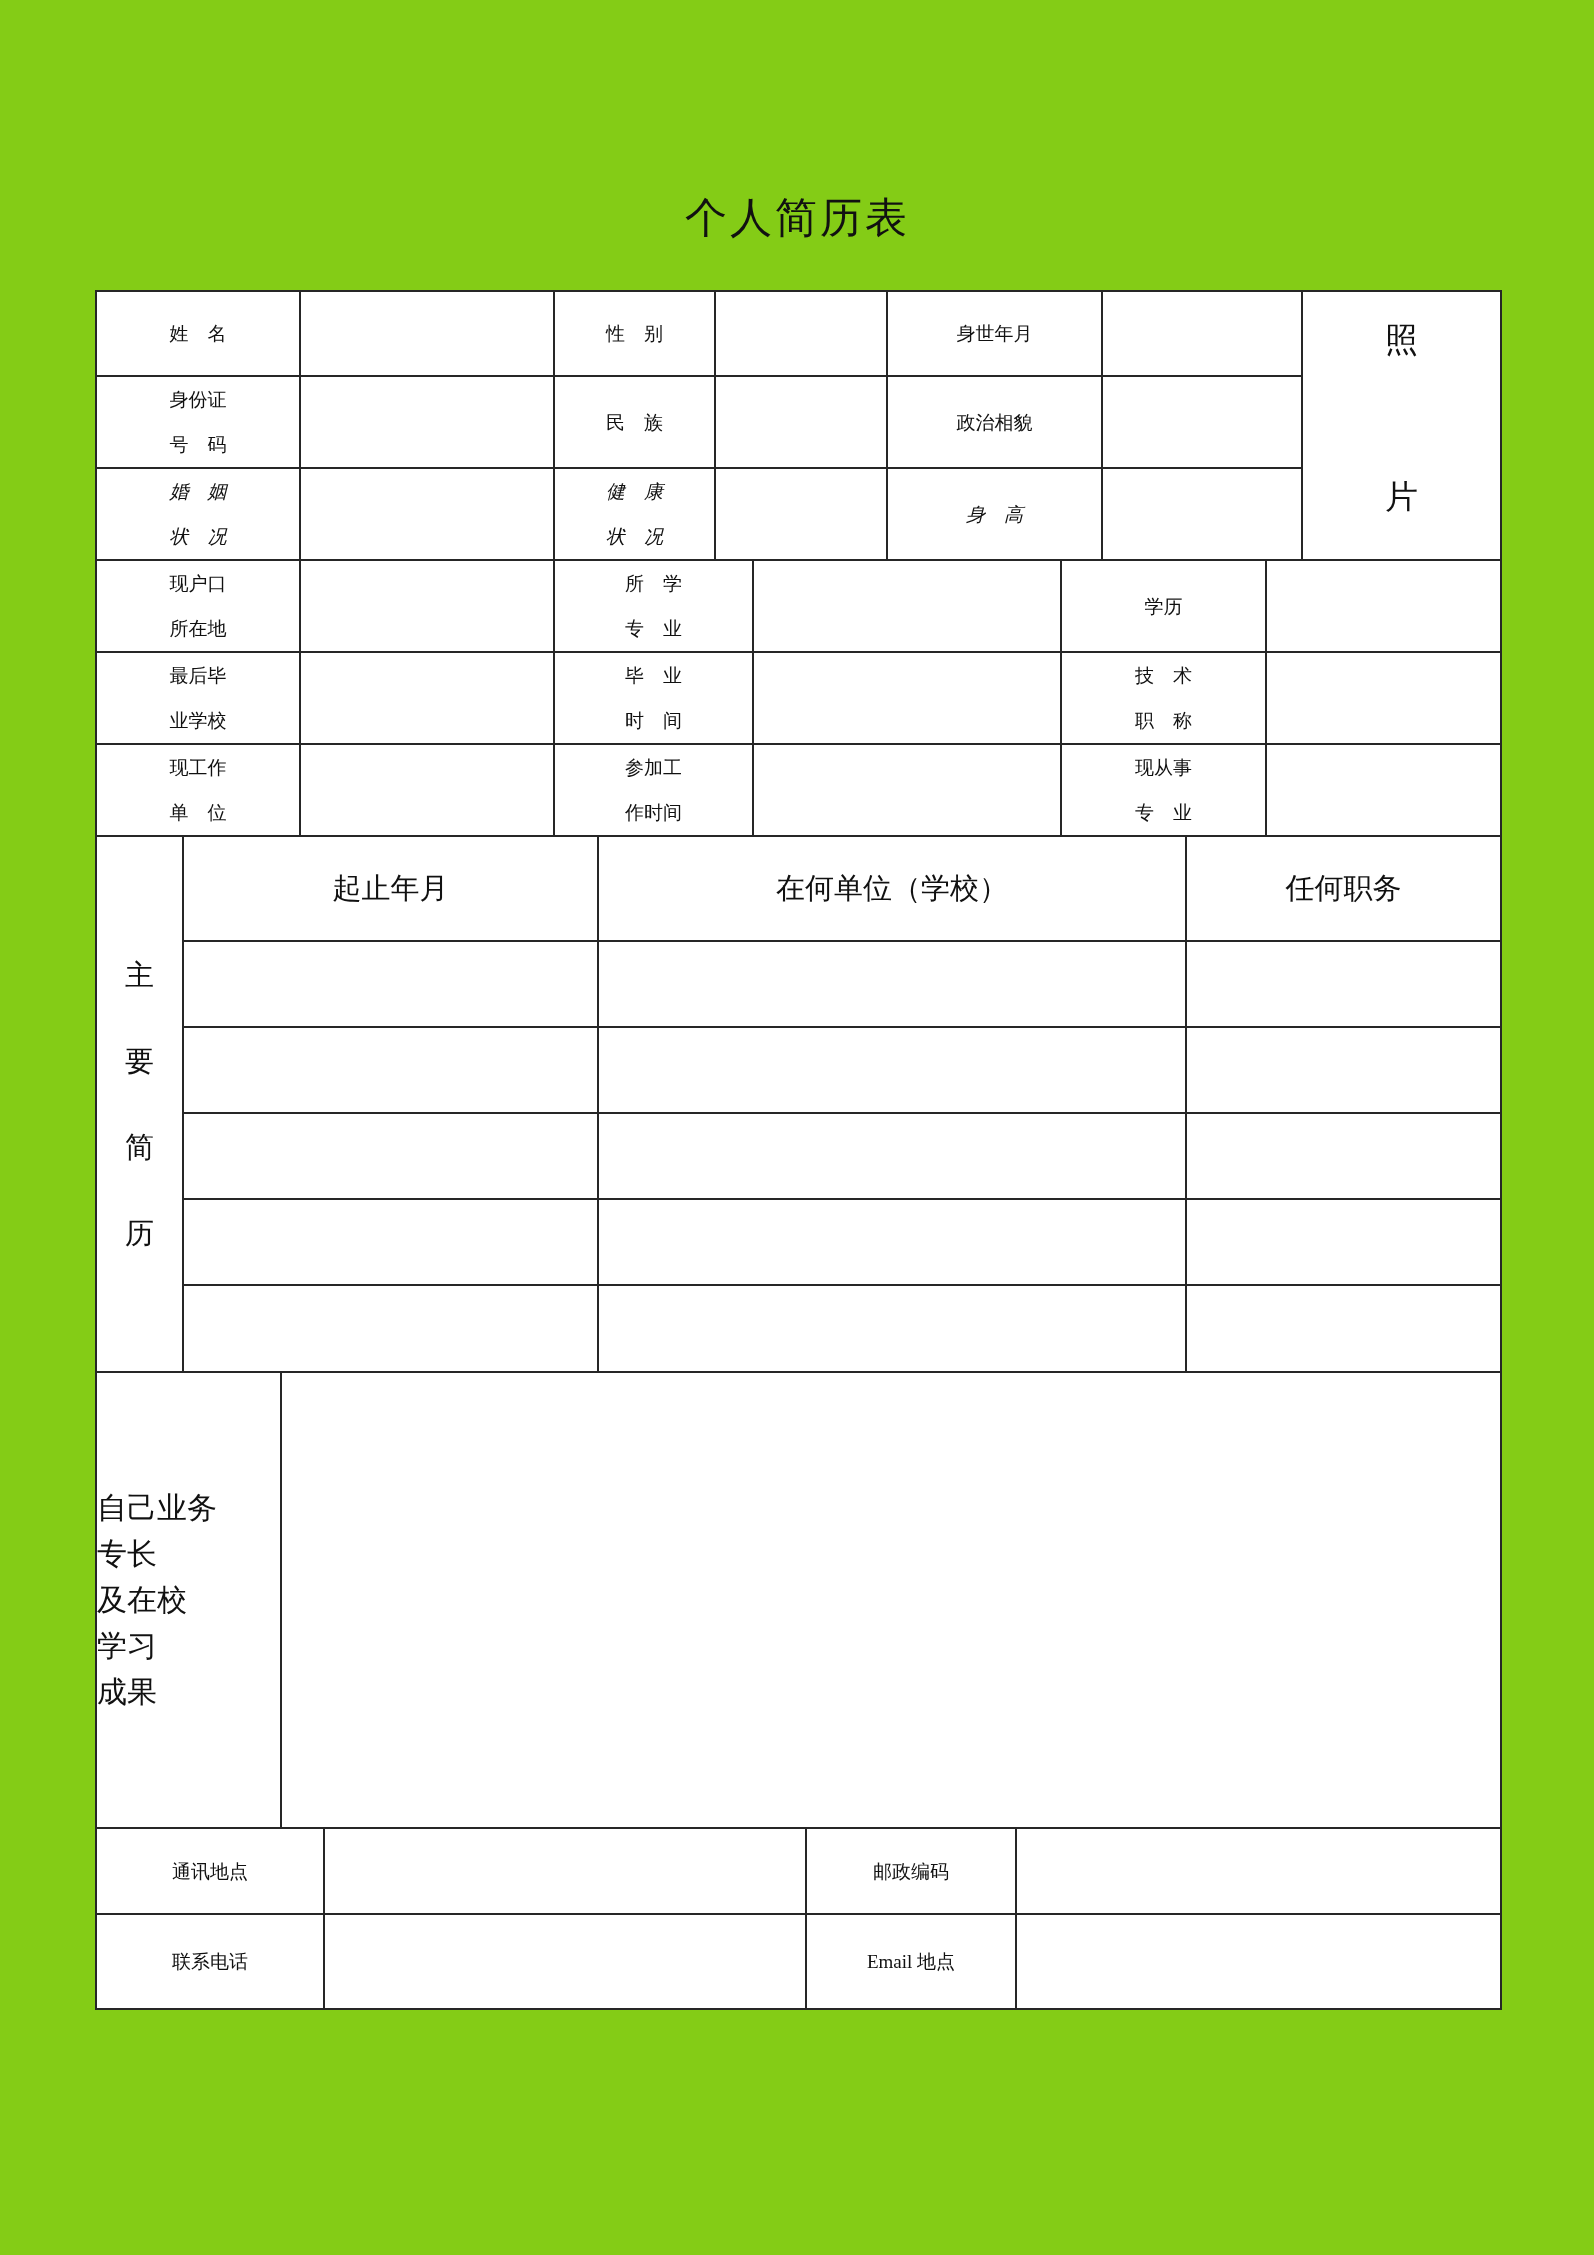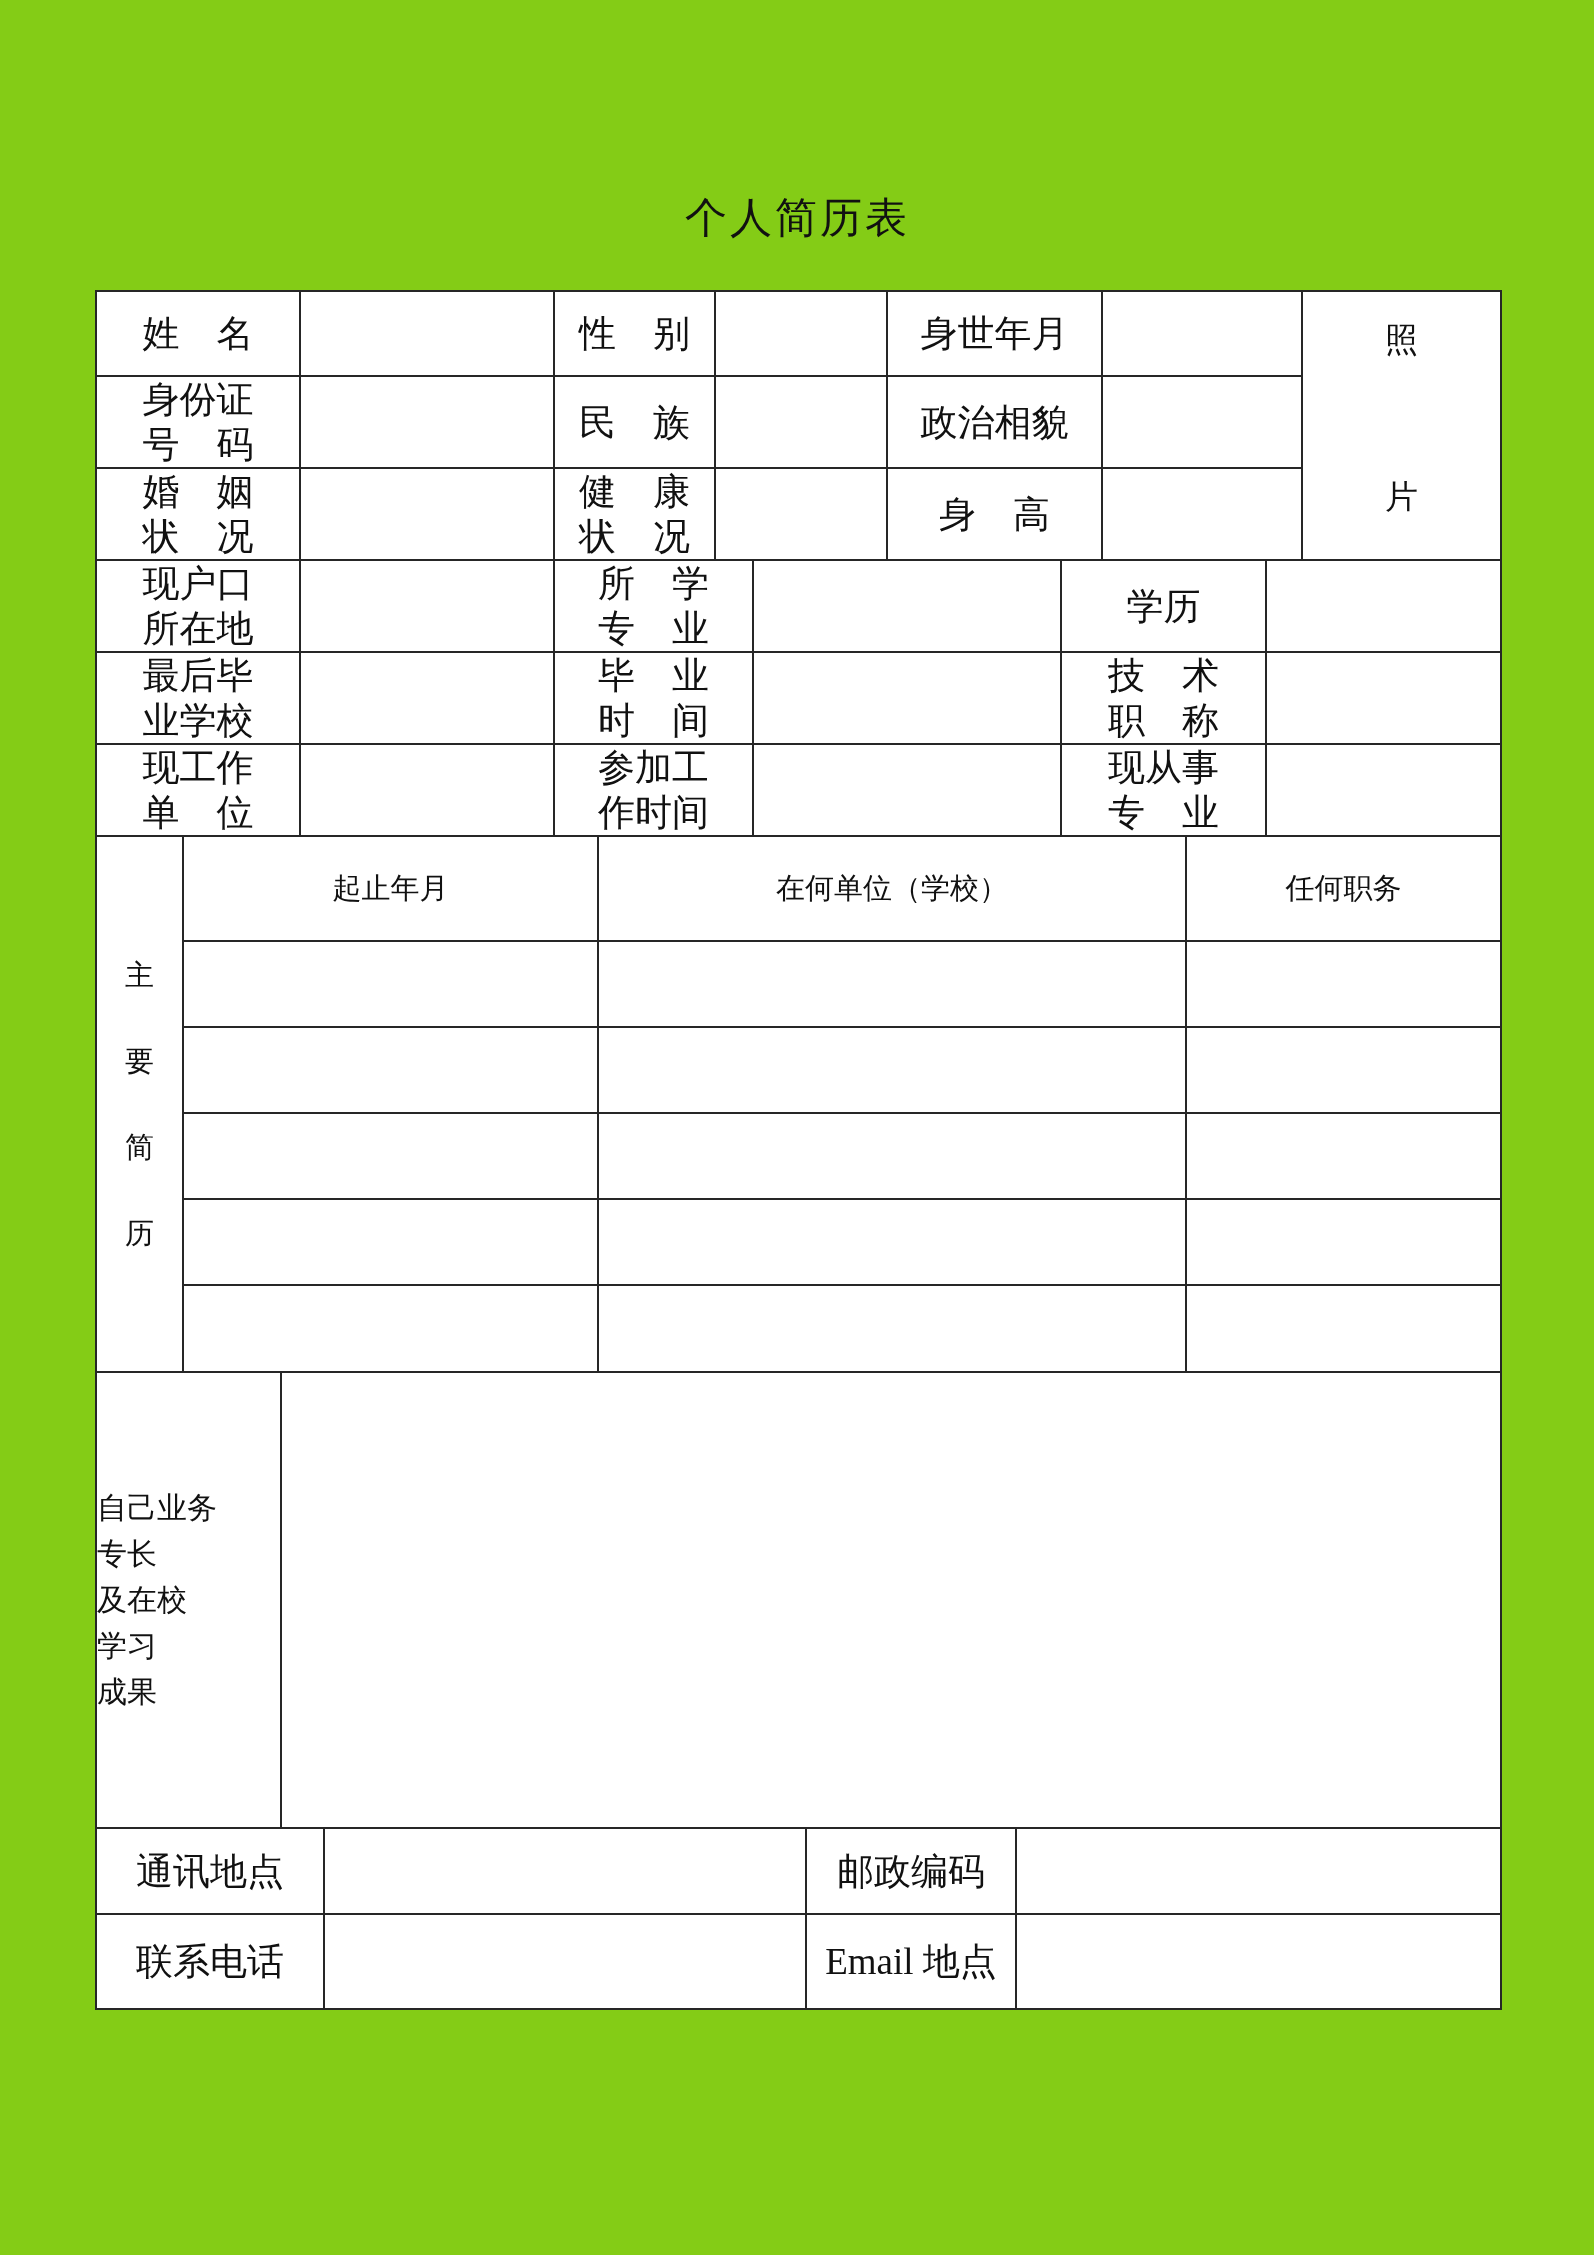--- a/index.html
+++ b/index.html
@@ -23,7 +23,7 @@
   table { border-collapse:collapse; table-layout:fixed; width:1405px; background:#ffffff; }
   table.follow { margin-top:-2px; }
   td, th { border:2px solid #262626; padding:0; font-weight:normal; vertical-align:middle; }
-  .lab { text-align:center; font-size:37px; line-height:45px; }
+  .lab { text-align:center; font-size:19px; line-height:45px; }
   .lab div { white-space:pre; }
   .hdr { text-align:center; font-size:29px;border-radius:9px; }
   

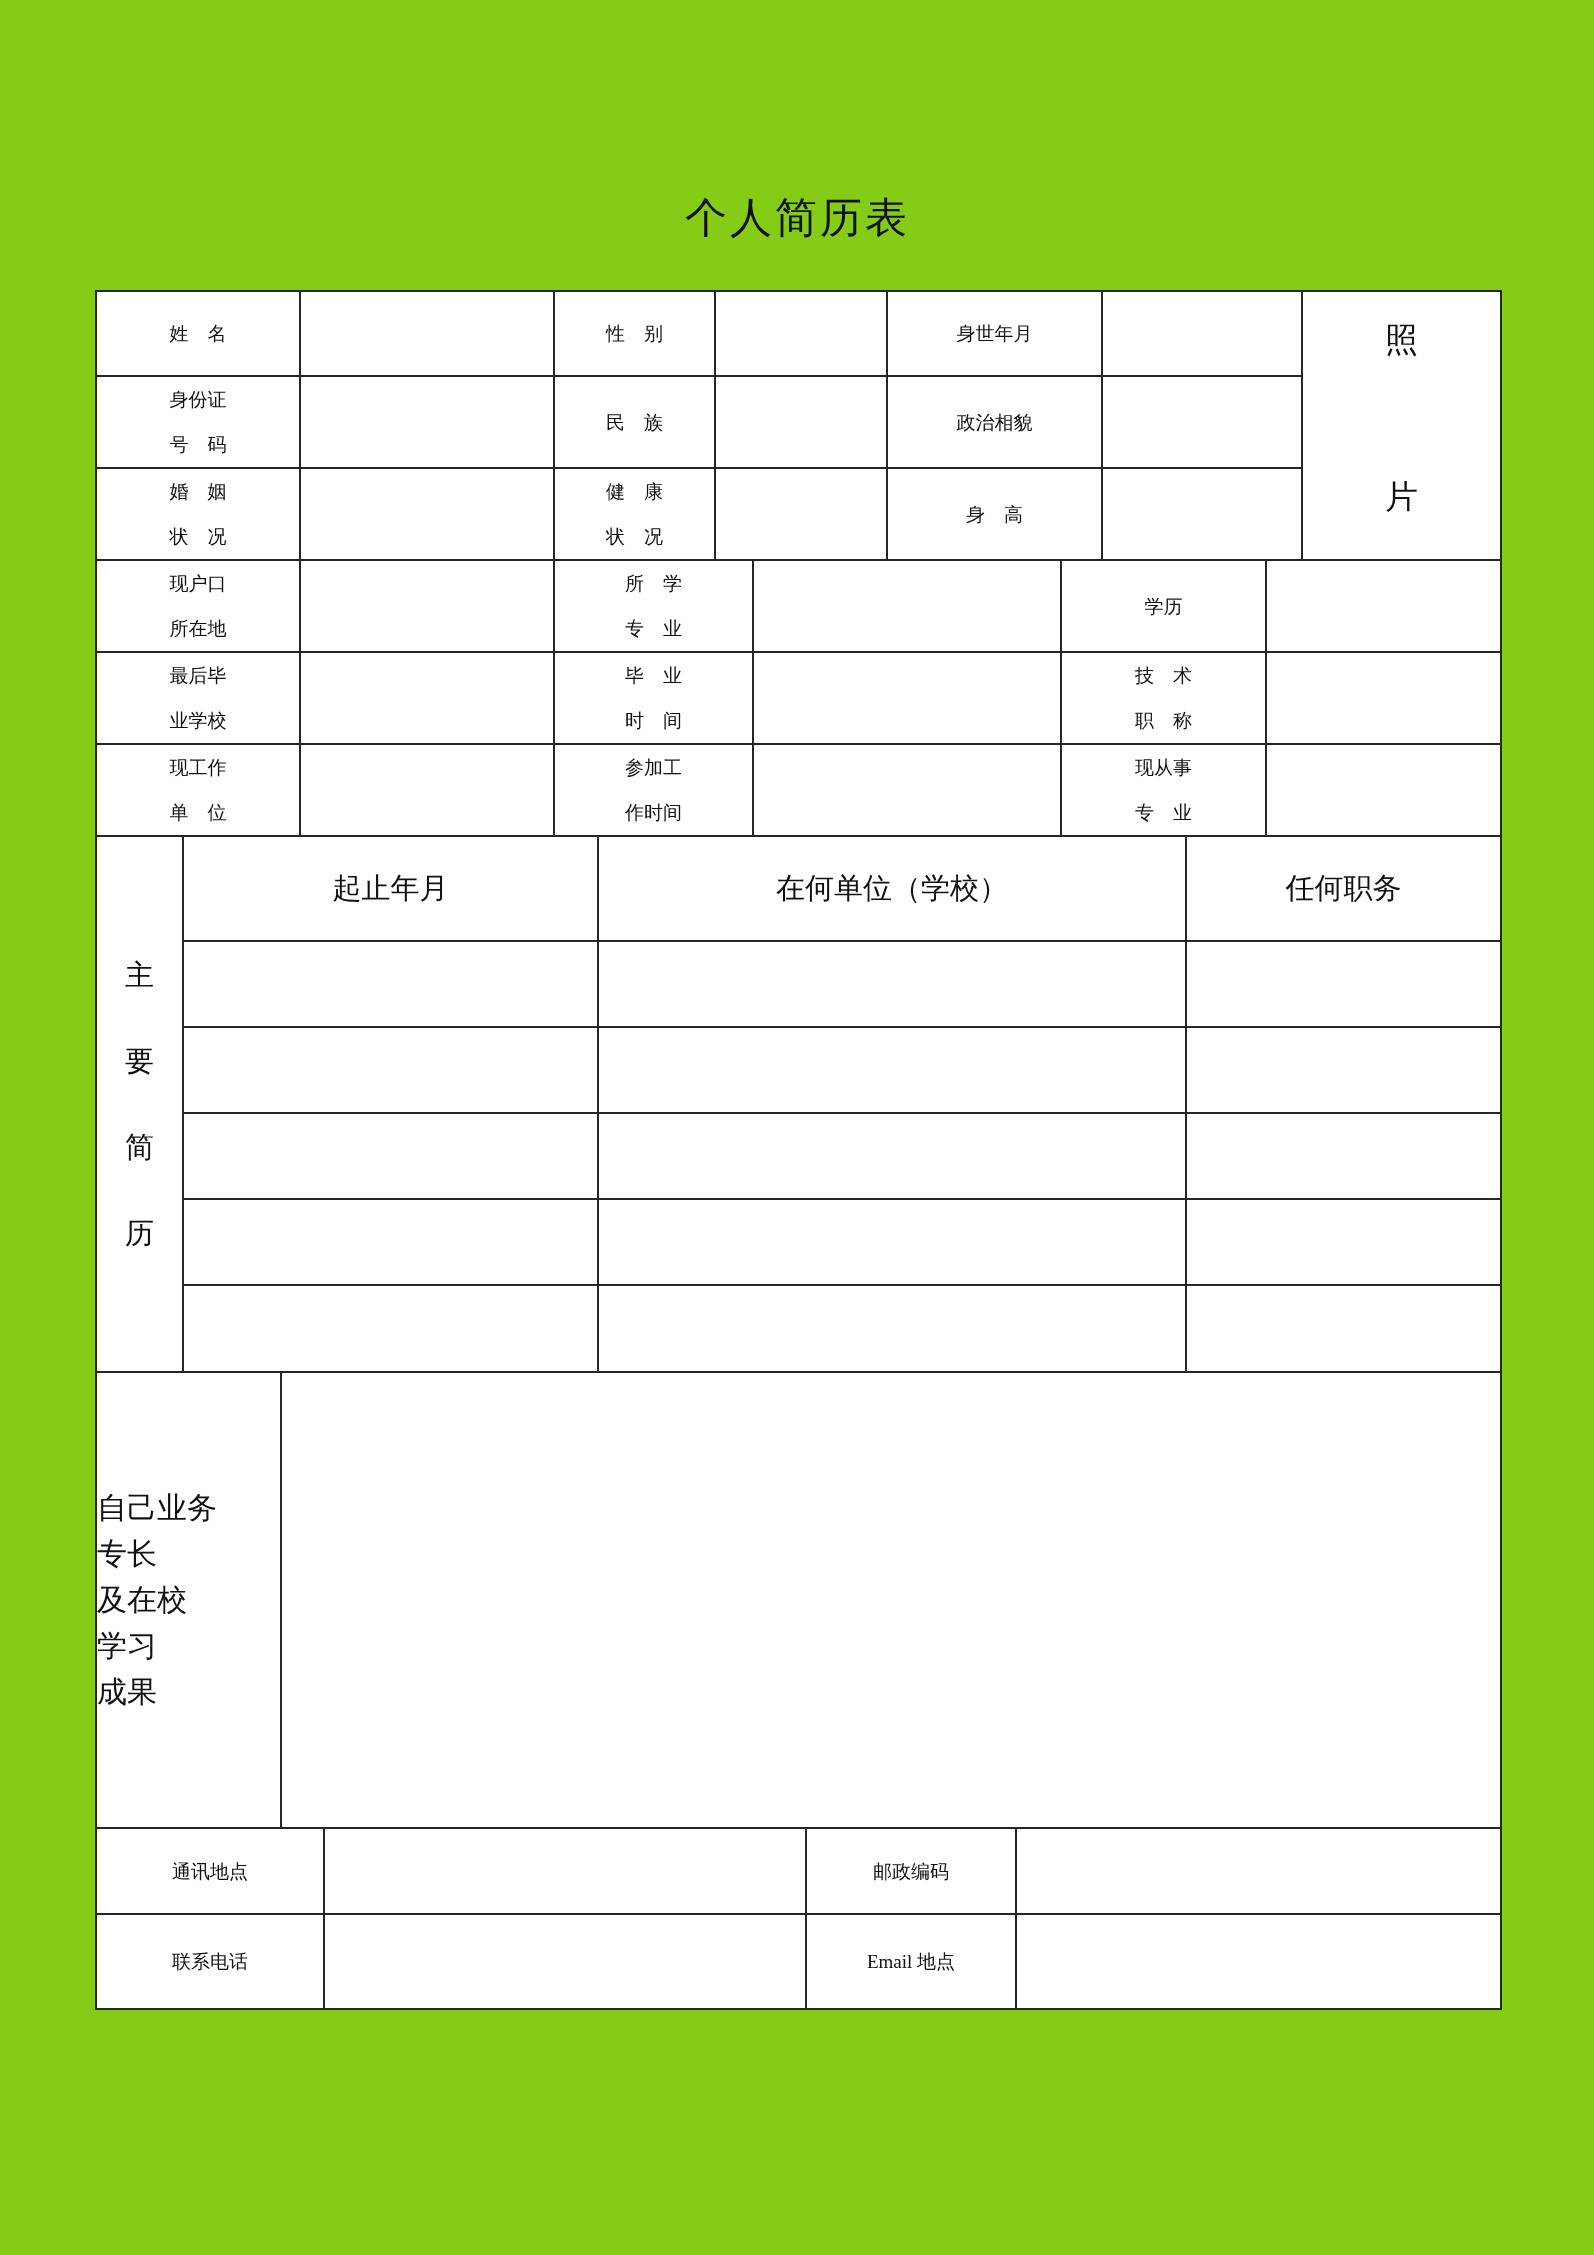--- a/index.html
+++ b/index.html
@@ -27,7 +27,7 @@
   .lab div { white-space:pre; }
   .hdr { text-align:center; font-size:29px;border-radius:9px; }
   
-  .rA1 { height:85px; } .rA2 { height:90px; } .rA3 { height:90px; }
+  .rA1 { height:85px; } .rA2 { height:90px; } .rA3 { height:90px;font-style:italic; }
   .rB1 { height:90px; } .rB2 { height:88px; } .rB3 { height:90px; }
   .rC0 { height:105px; } .rC  { height:86px; } .rCl { height:87px; }
   .rD  { height:456px; }

